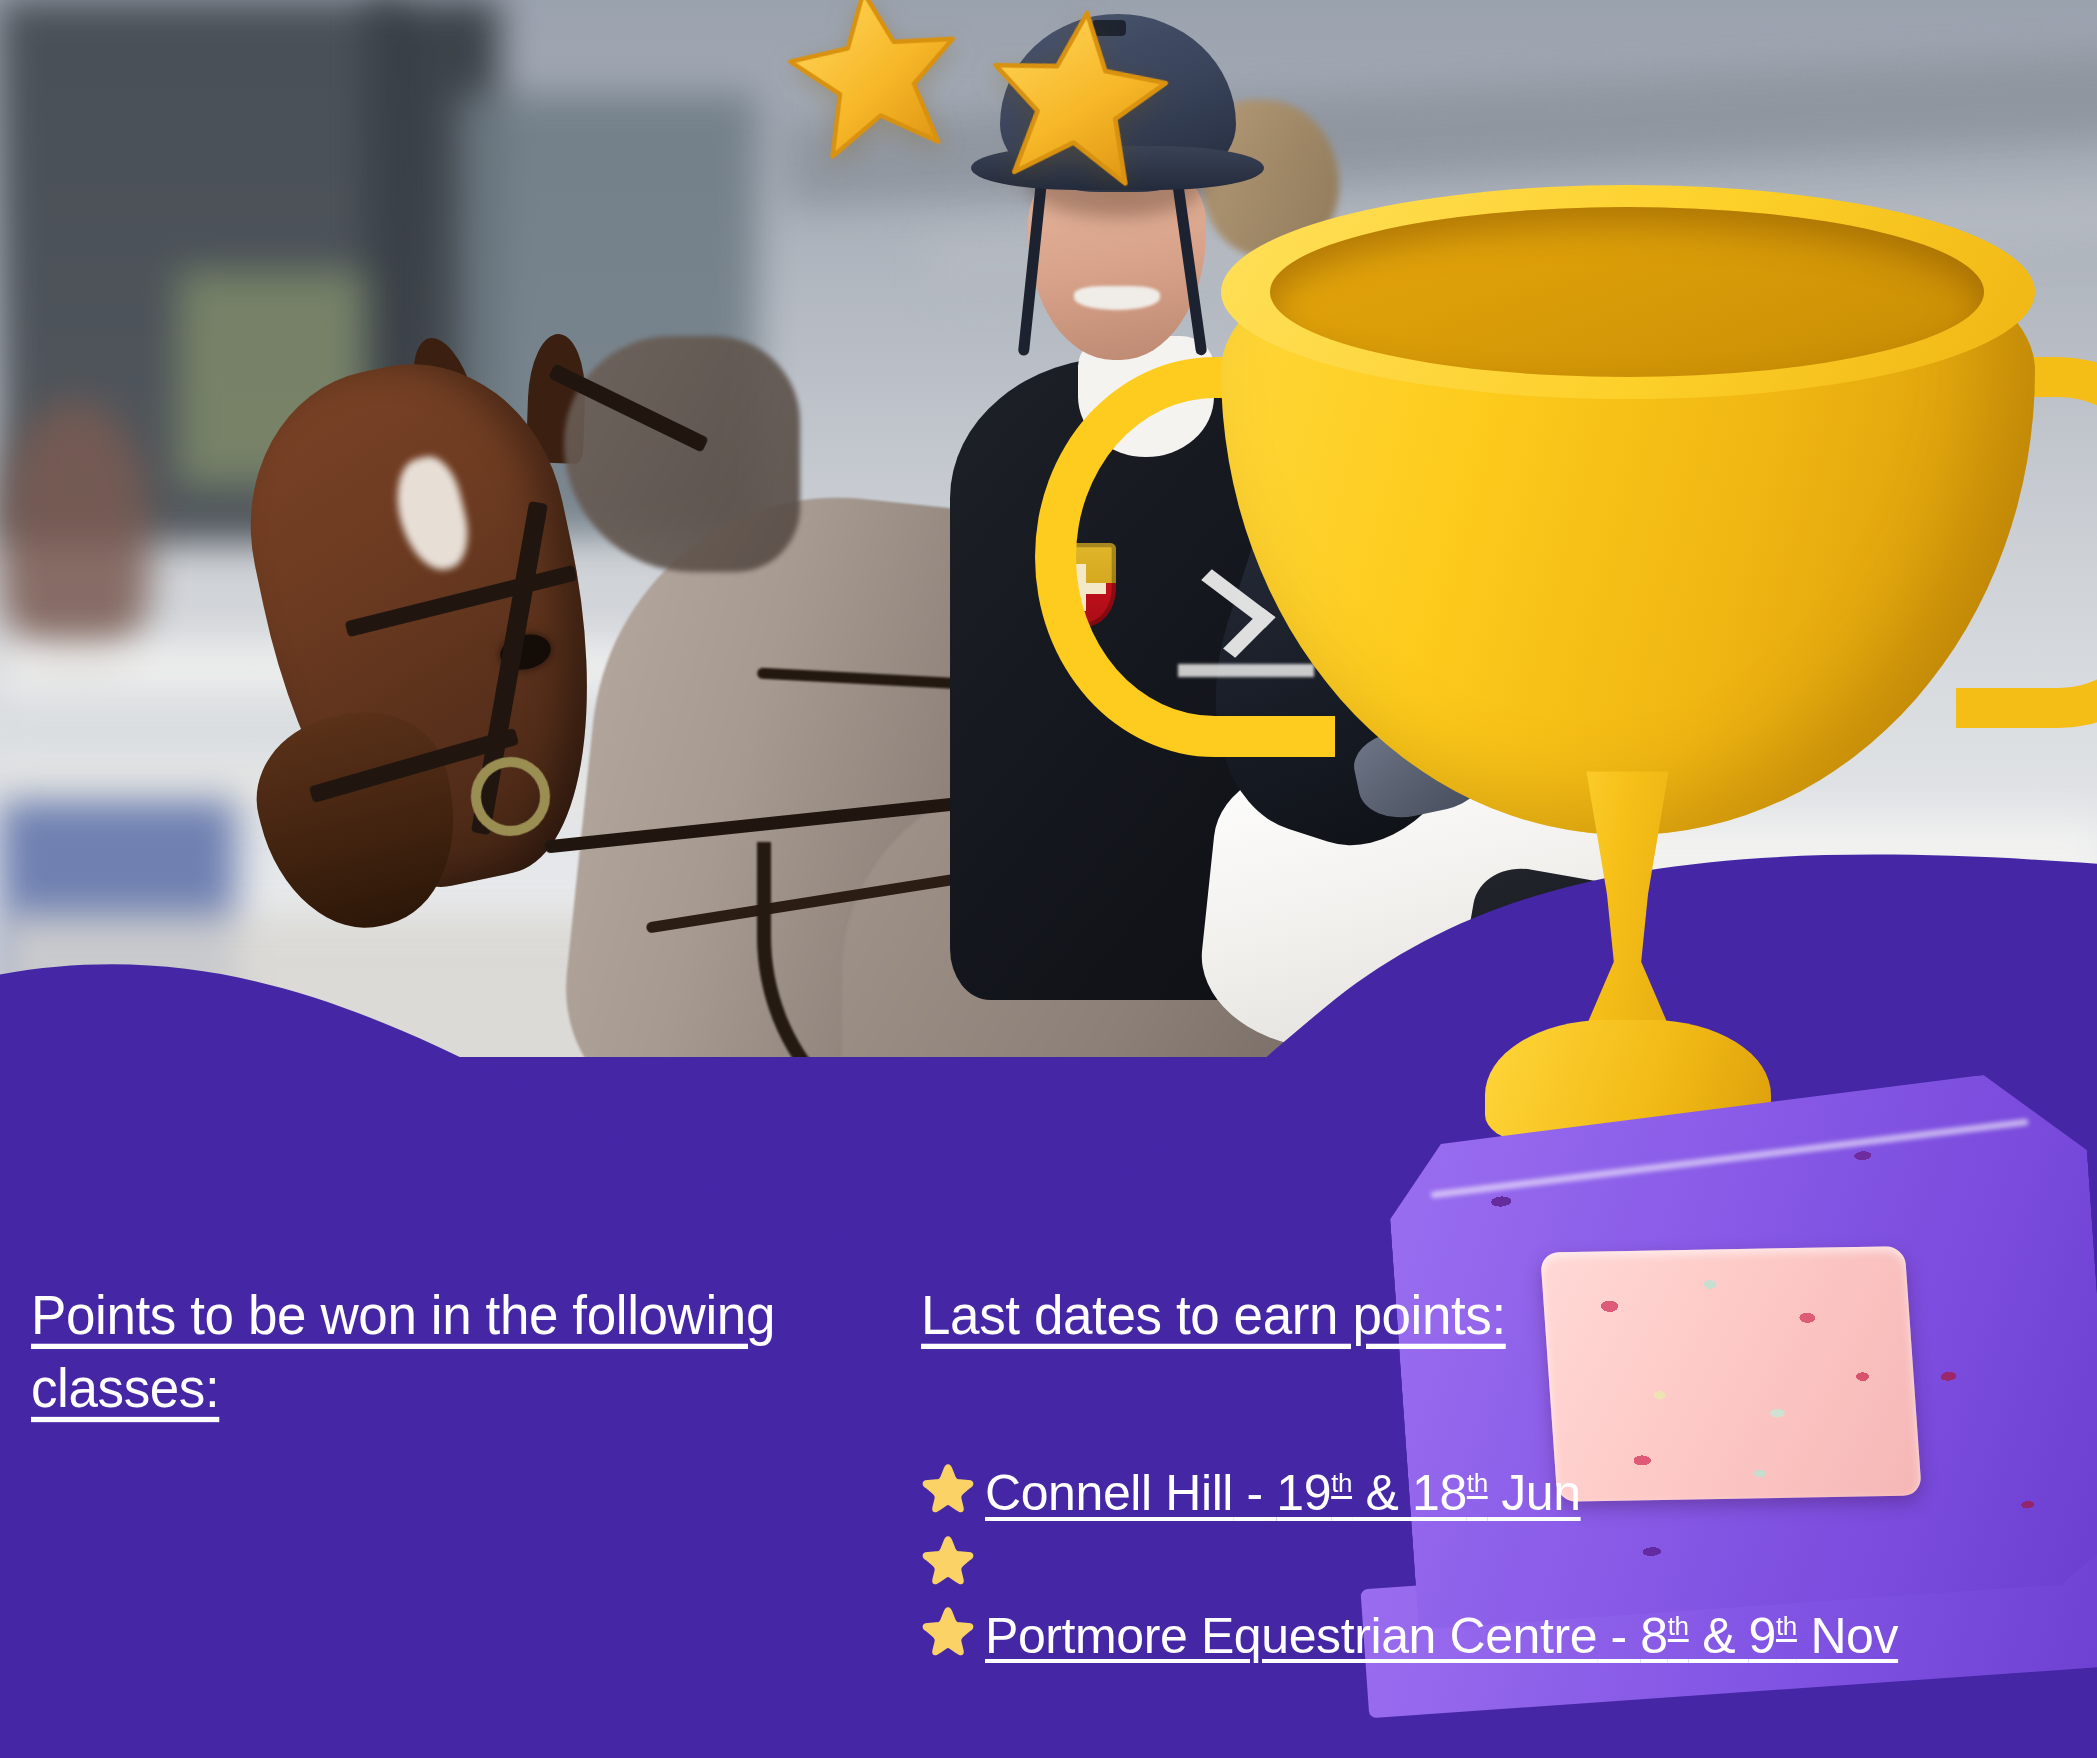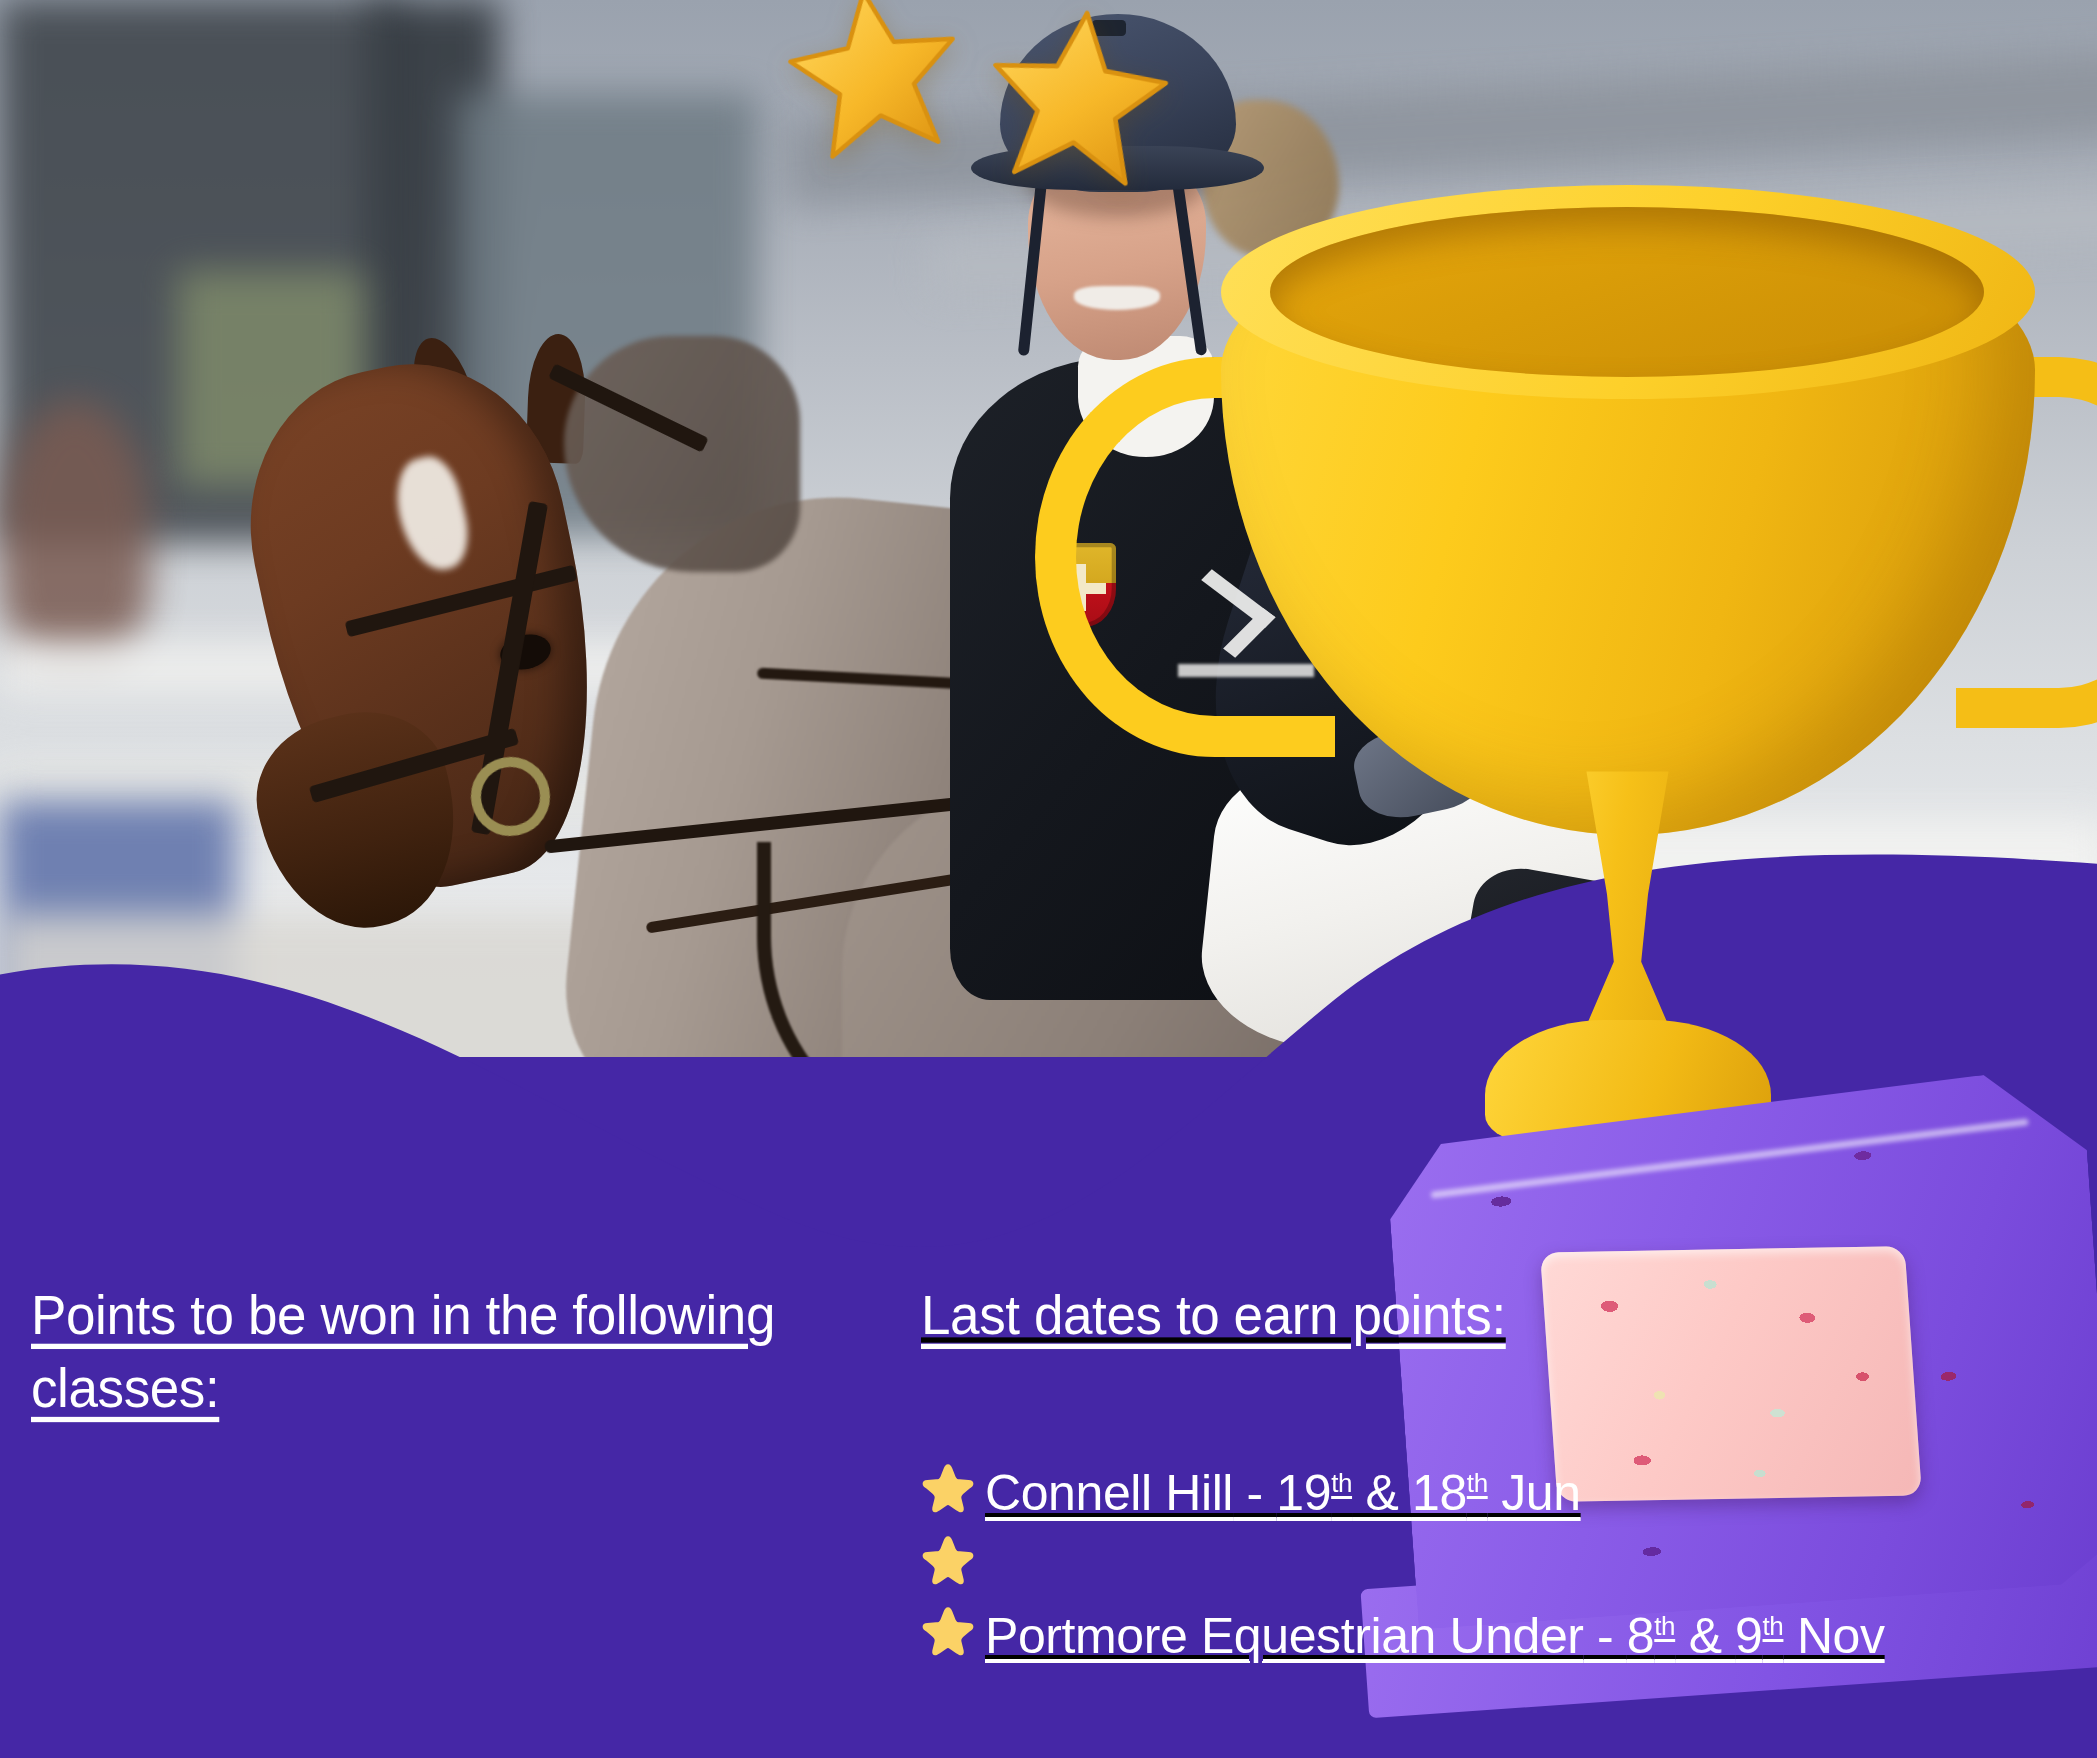--- a/index.html
+++ b/index.html
@@ -291,7 +291,7 @@
   
   .content { position:absolute; left:0; top:1278px; width:2097px; height:480px; z-index:40; }
   .col-left  { position:absolute; left:31px;   top:0;  width:878px; }
-  .col-right { position:absolute; left:921px; top:0;  width:1157px;text-decoration:underline; }
+  .col-right { position:absolute; left:921px; top:0;  width:1157px; }
 
   .sect-head {
     color:#FFFFFF;

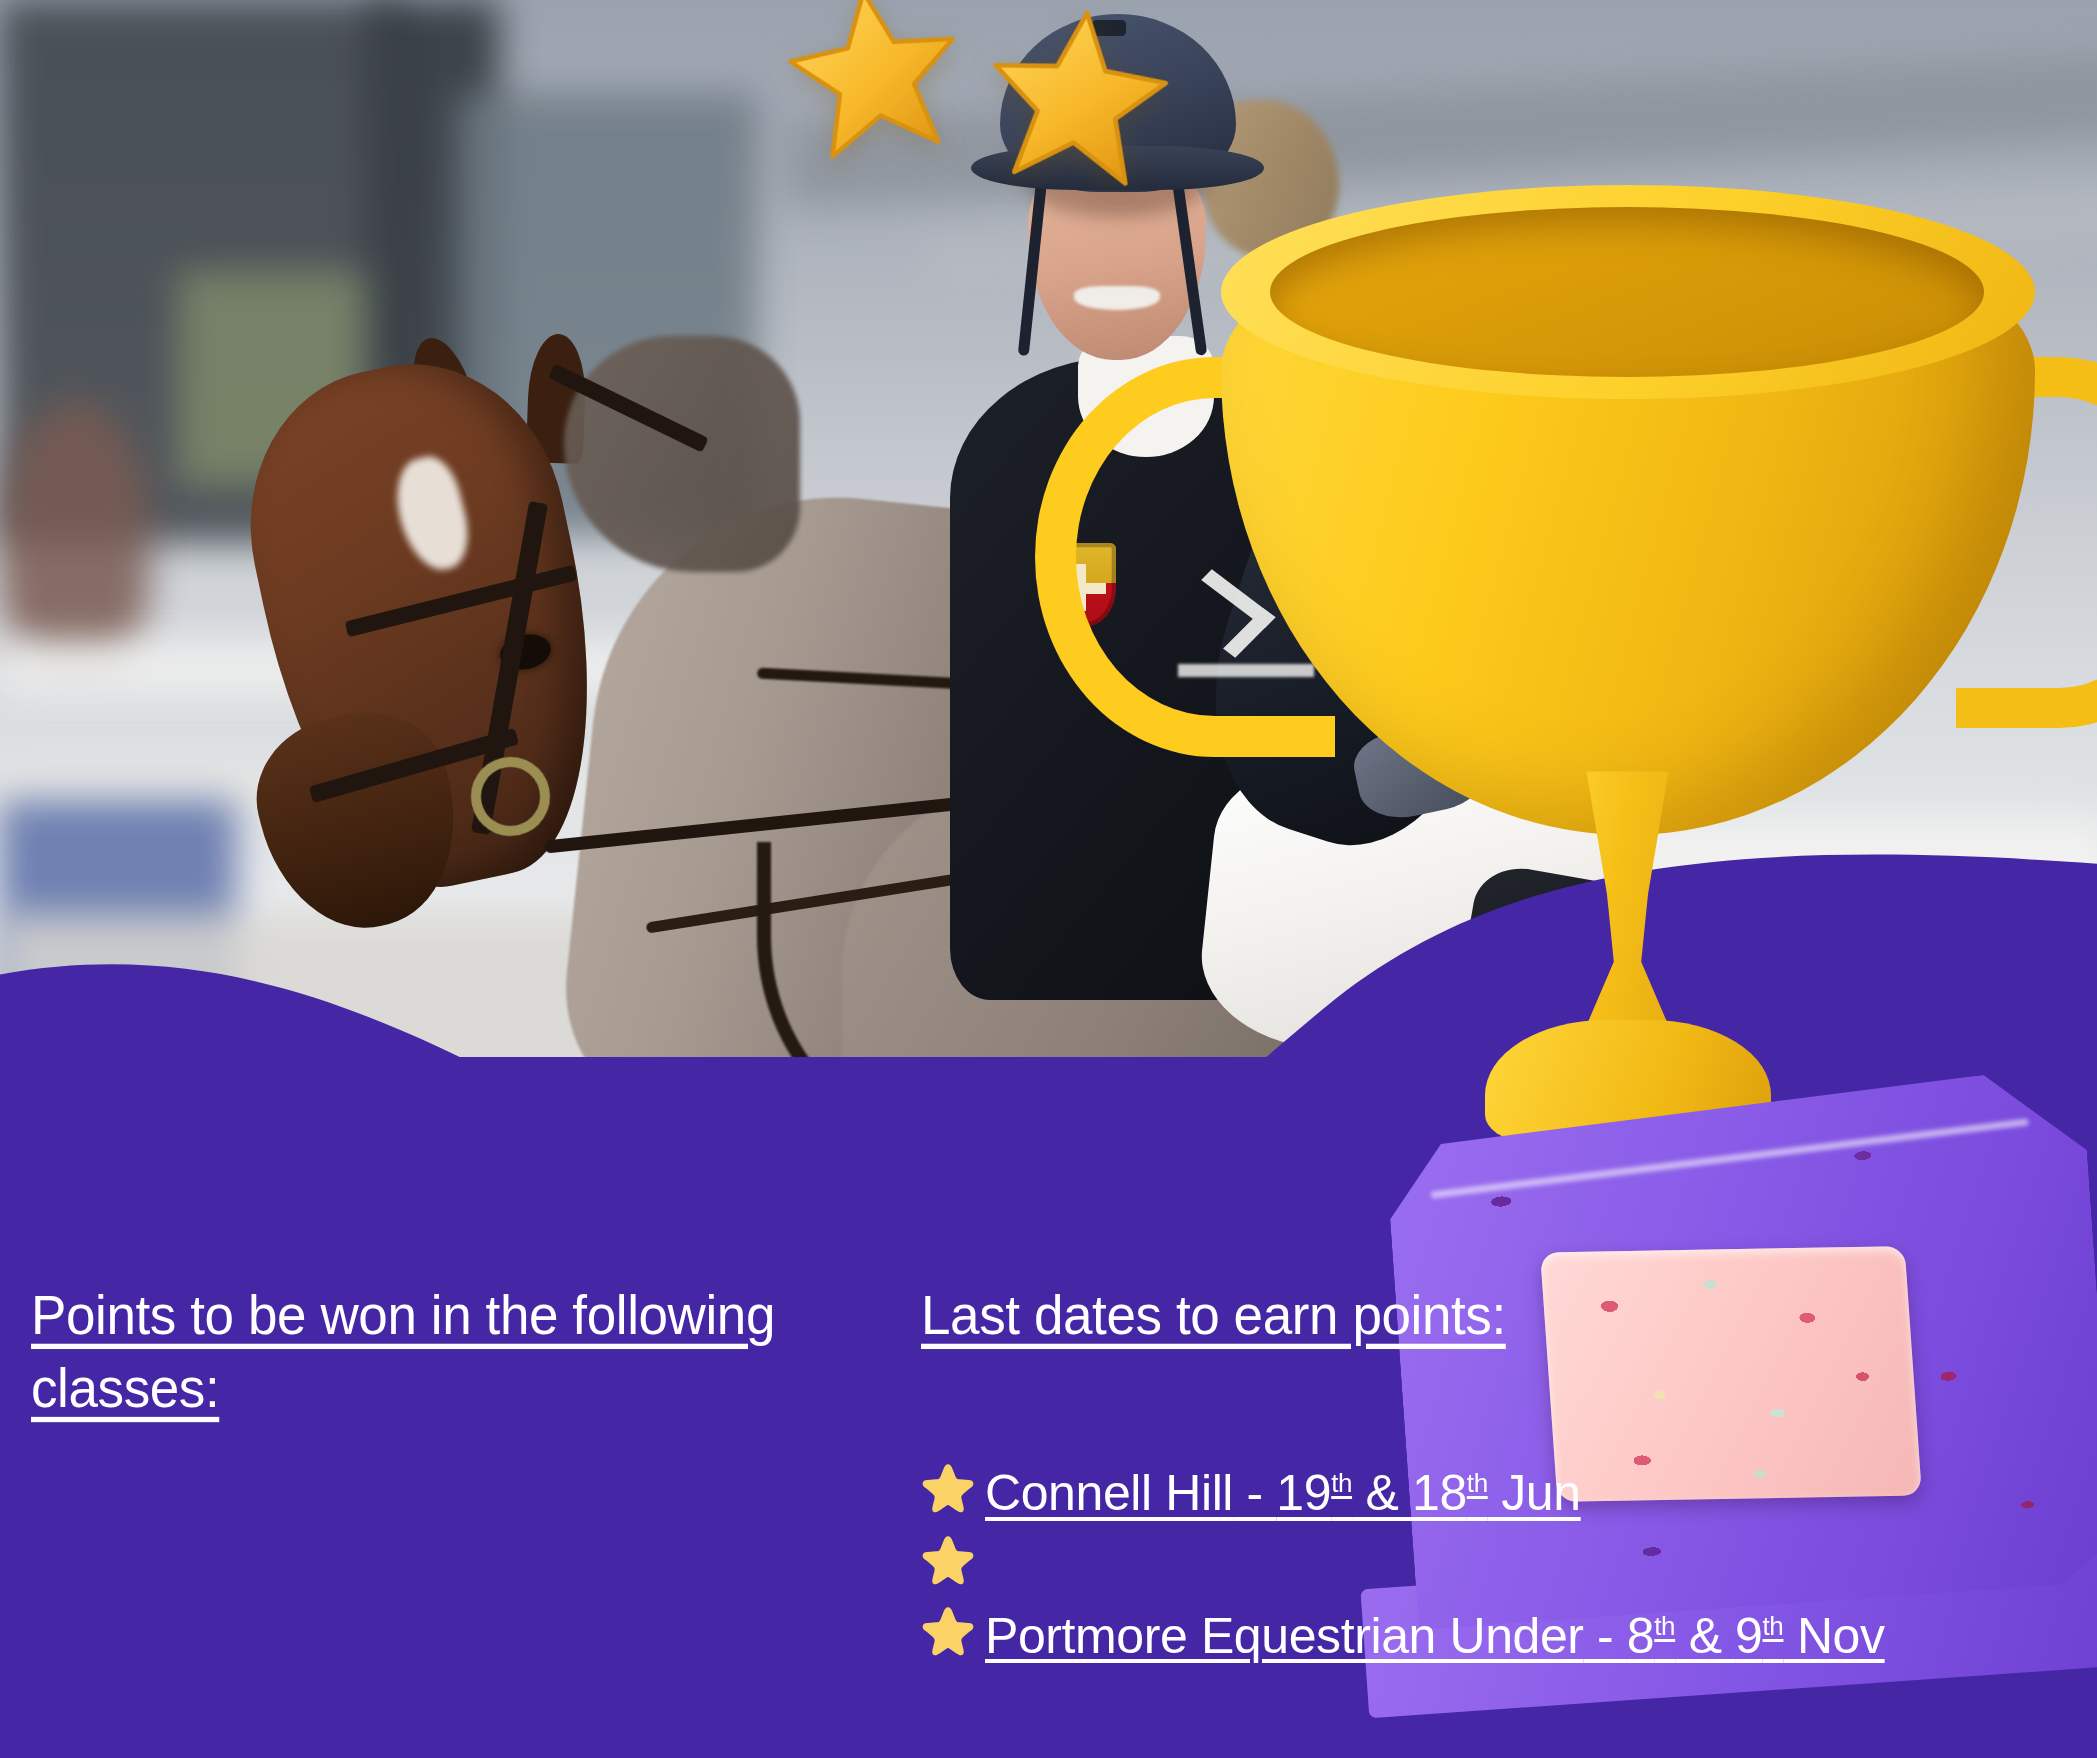--- a/index.html
+++ b/index.html
@@ -471,7 +471,7 @@
               C26 66 25 64 22 61 L10 51 C6 48 3 46 3 42 C3 38 6 35 12 35 L28 34 C32 34 34 33 36 29
               L42 14 C44 9 46 6 50 6 Z"></path>
           </svg>
-          <span class="item-label"><span>Portmore Equestrian Under</span><span> - </span><span>8</span><sup>th</sup><span> &amp; </span><span>9</span><sup>th</sup><span> Nov</span></span>
+          <span class="item-label"><span>Portmore Equestrian Centre</span><span> - </span><span>8</span><sup>th</sup><span> &amp; </span><span>9</span><sup>th</sup><span> Nov</span></span>
         </li>
 
       </ul>

